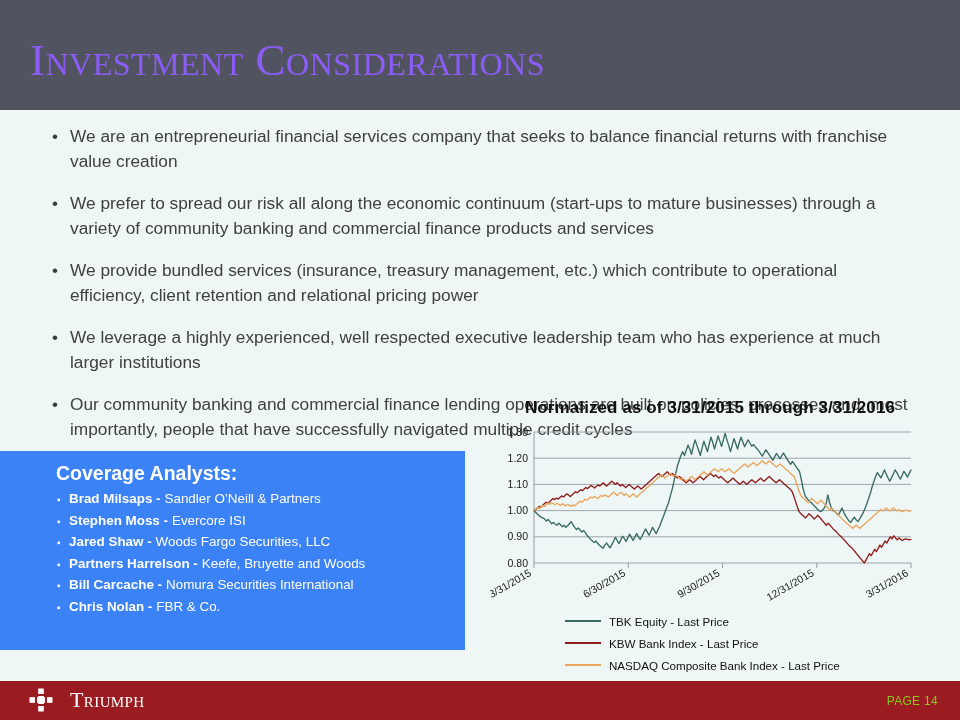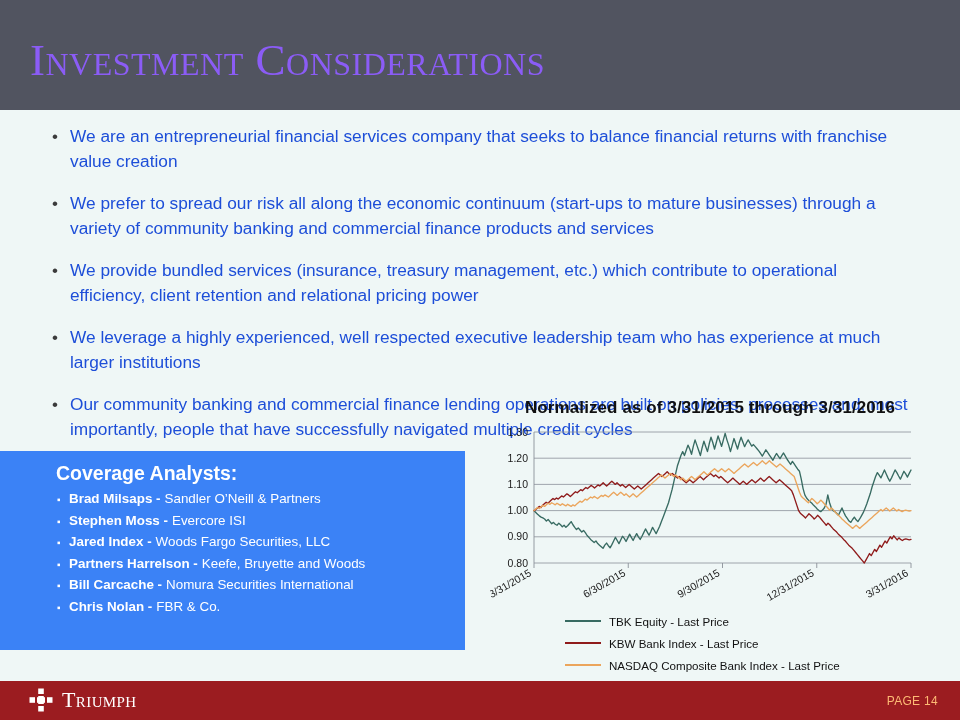--- a/index.html
+++ b/index.html
@@ -59,7 +59,7 @@
   }
   .bullet-text {
     flex: 1 1 auto;
-    color: #1d4ed8;
+    color: #404040;
     font-size: 17.3px;
     line-height: 25px;
   }

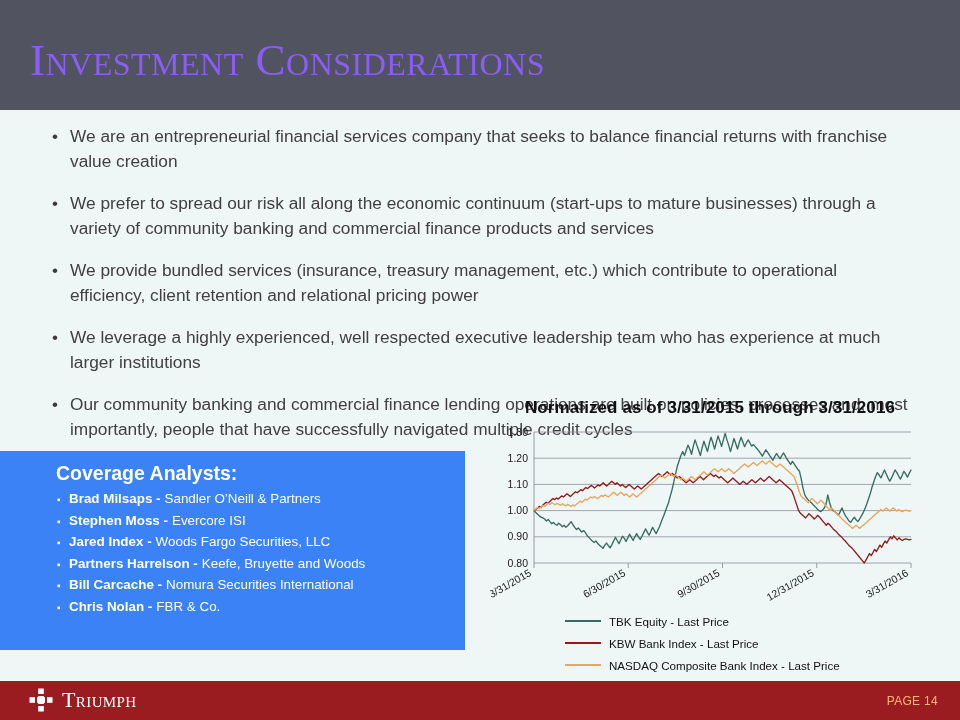--- a/index.html
+++ b/index.html
@@ -239,7 +239,7 @@
       </div>
       <div class="analyst-row">
         <span class="analyst-square">▪</span>
-        <span class="analyst-name">Jared Index -</span>
+        <span class="analyst-name">Jared Shaw -</span>
         <span class="analyst-firm">Woods Fargo Securities, LLC</span>
       </div>
       <div class="analyst-row">

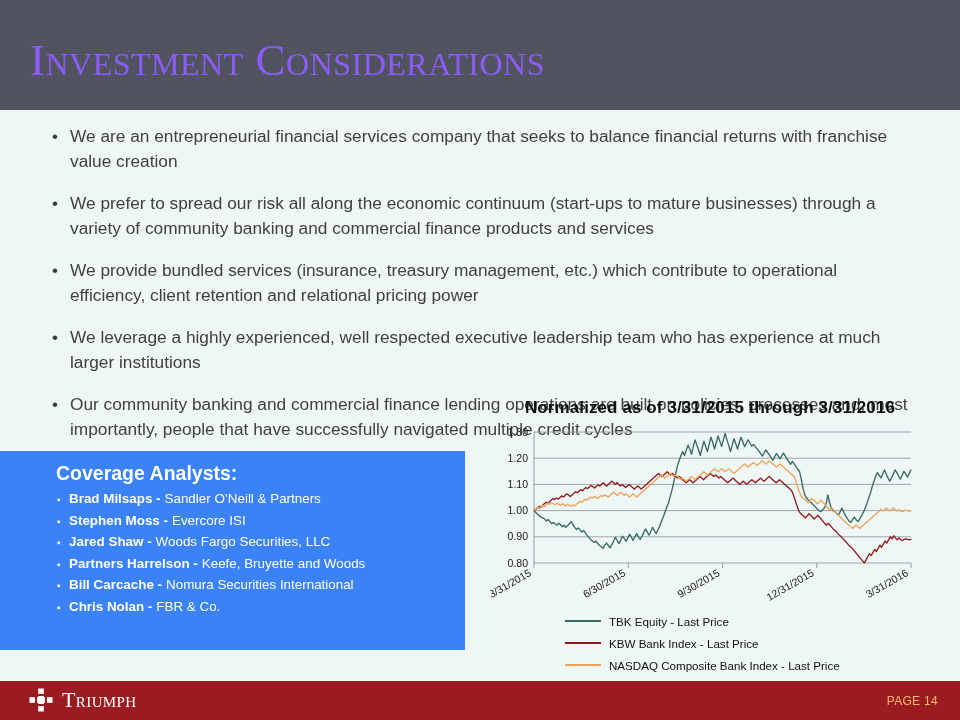--- a/index.html
+++ b/index.html
@@ -178,7 +178,7 @@
     font-family: "Liberation Serif", serif;
     font-size: 22px;
     letter-spacing: 0.4px;
-    margin-left: 8px;
+    margin-left: 16px;
     font-variant: small-caps;
   }
   #page-number {

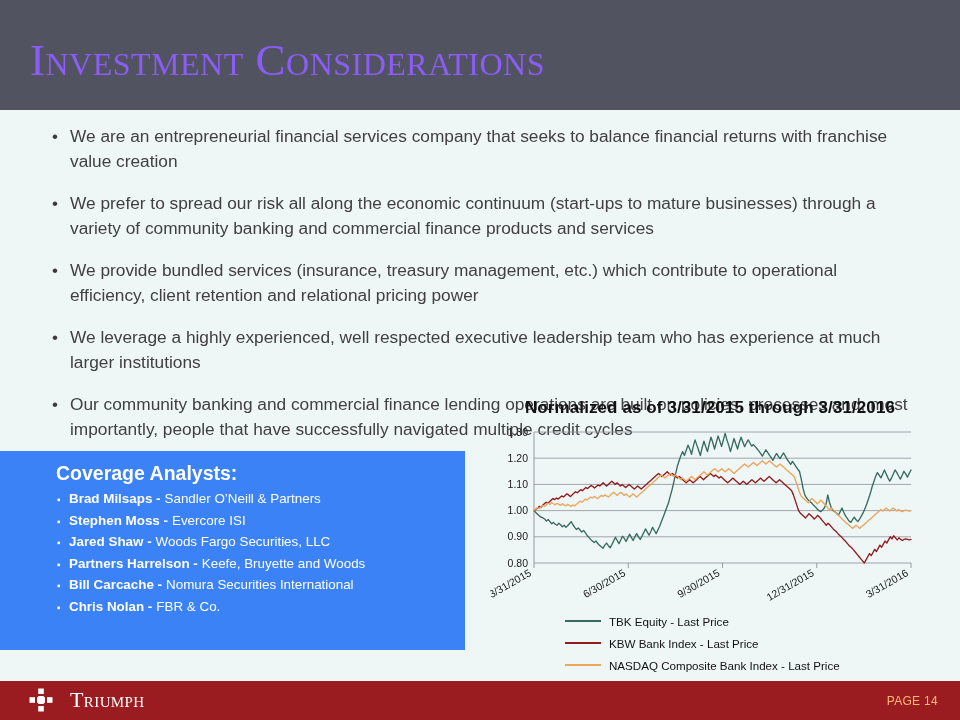--- a/index.html
+++ b/index.html
@@ -185,7 +185,7 @@
     position: absolute;
     right: 22px;
     top: 13px;
-    color: #fdba74;
+    color: #84cc16;
     font-size: 12px;
     letter-spacing: 0.3px;
   }

